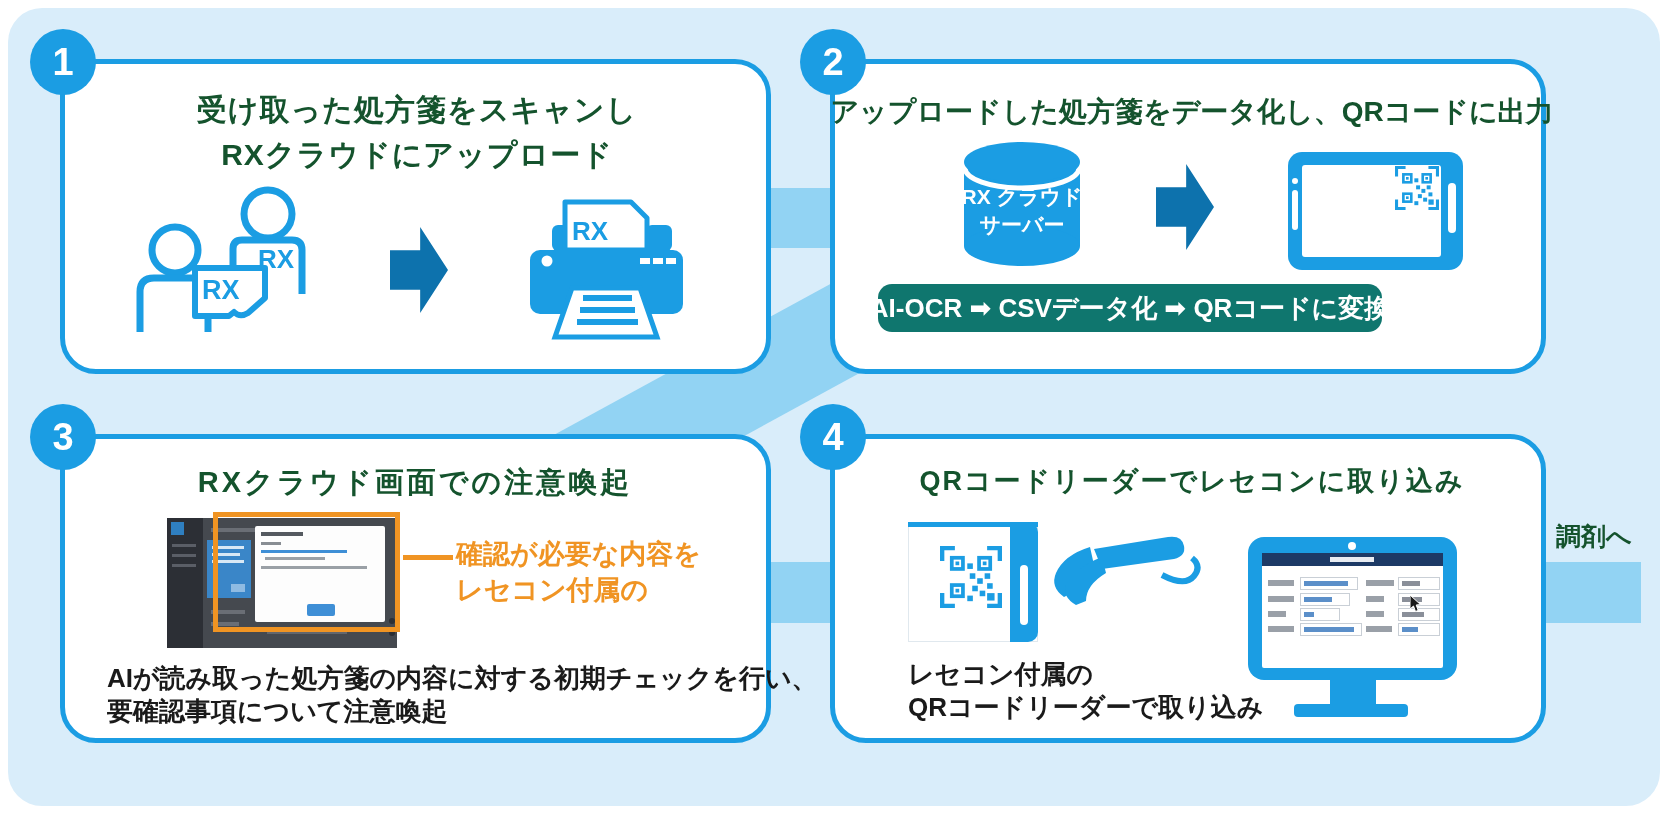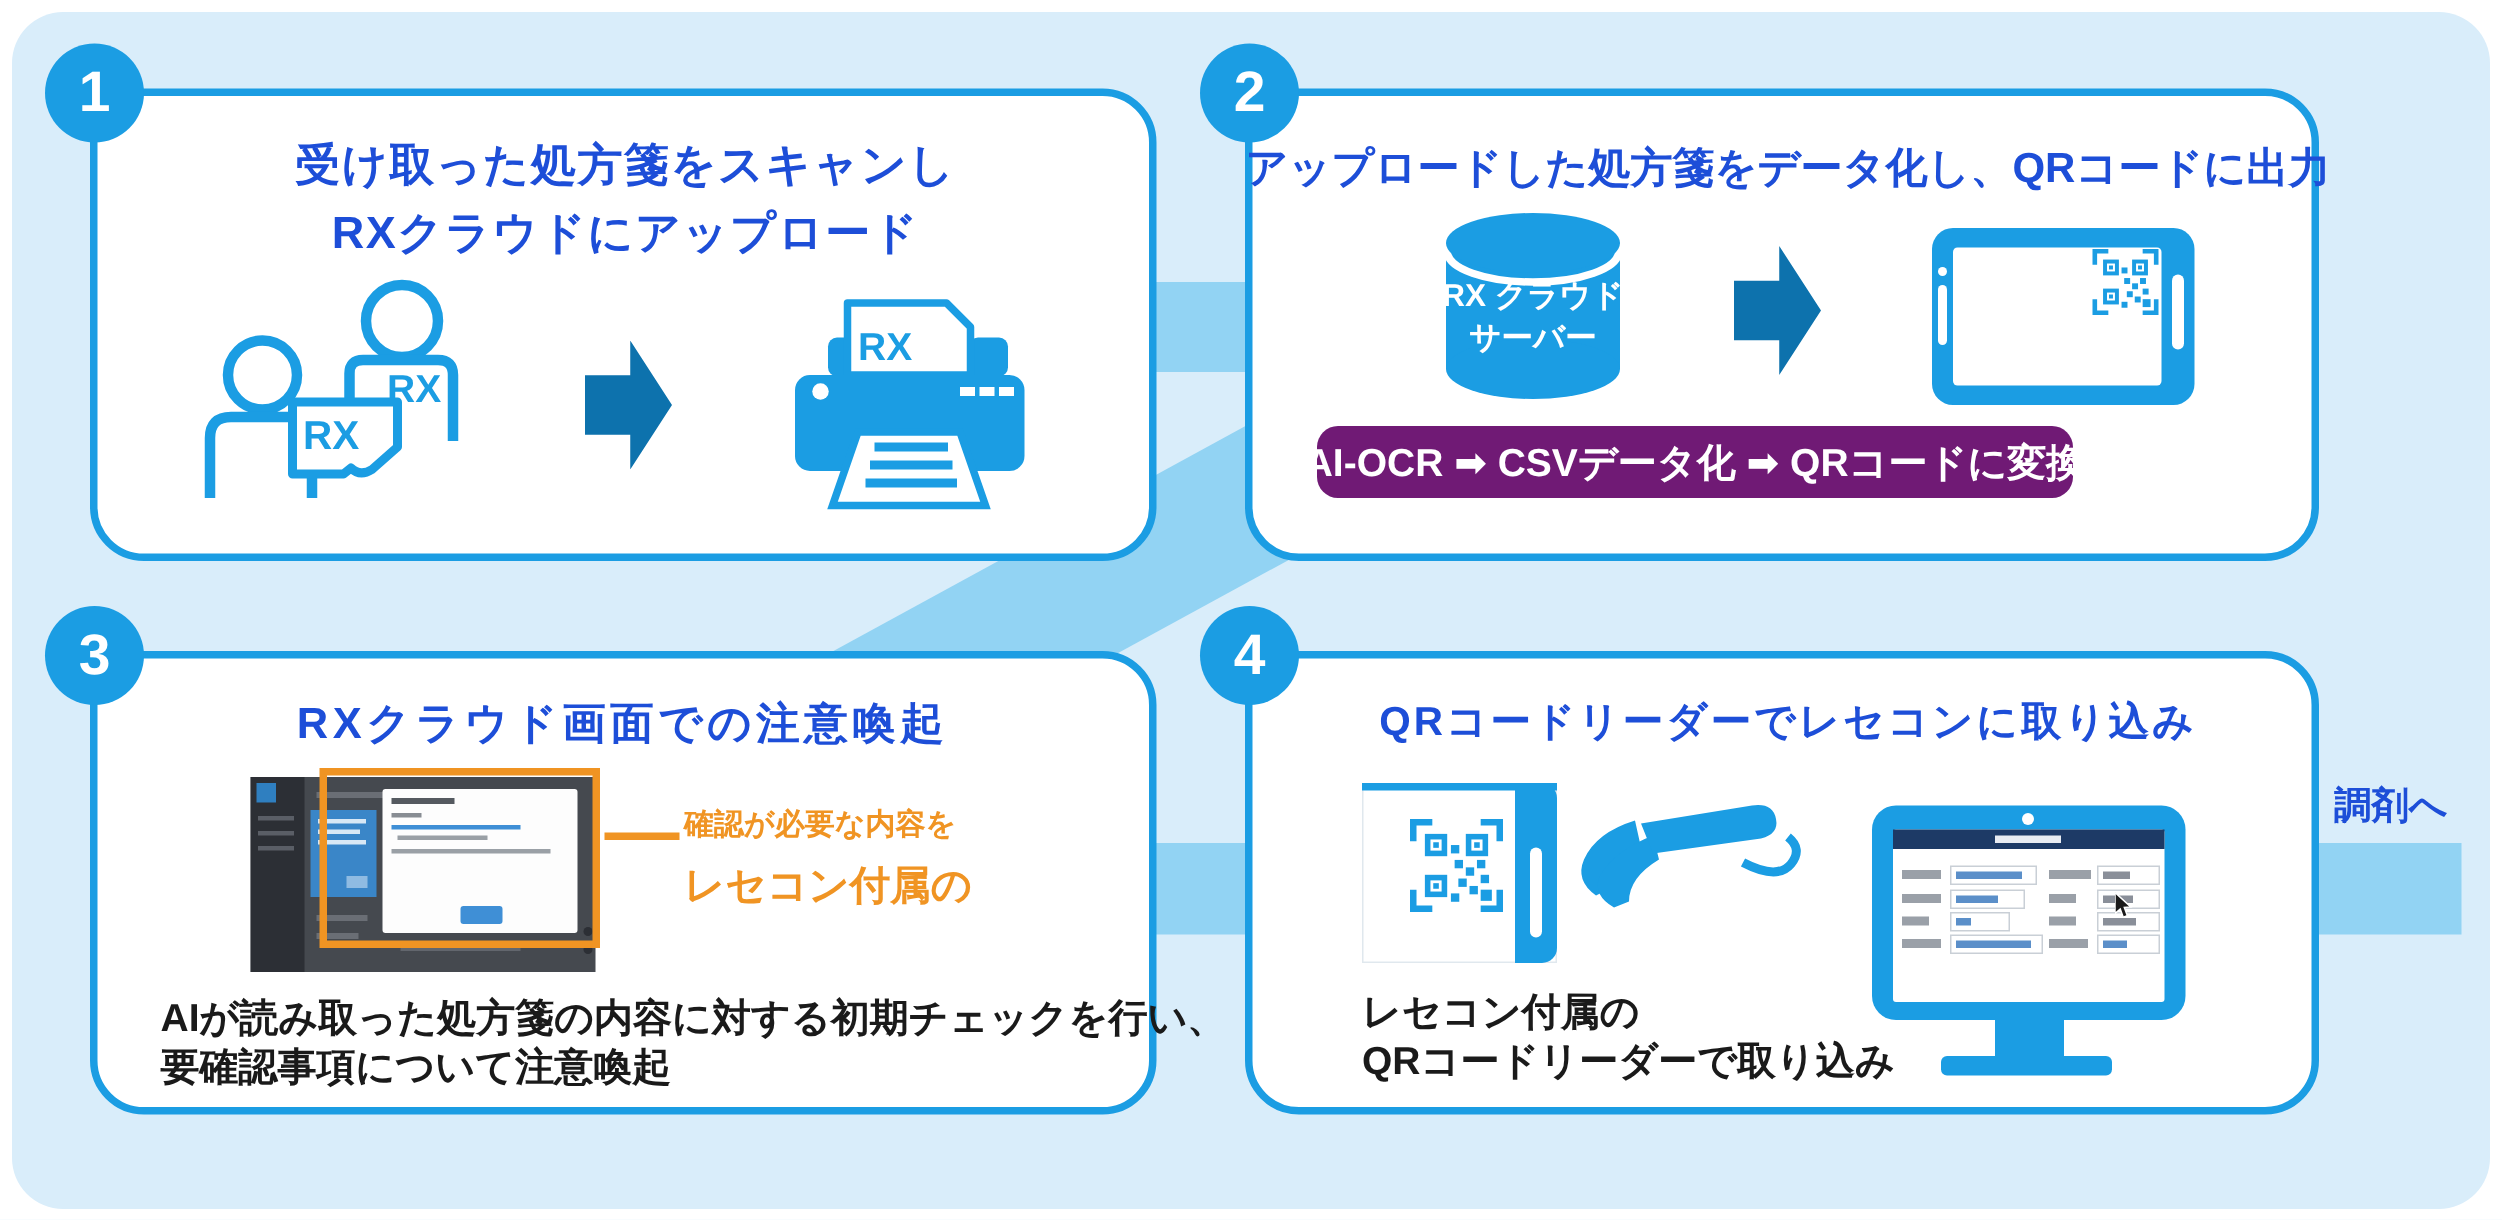--- a/index.html
+++ b/index.html
@@ -10,7 +10,7 @@
   .step-box{position:absolute;background:#ffffff;border:5px solid #1b9de3;border-radius:36px;box-sizing:border-box;z-index:3;}
   .num-badge{position:absolute;width:66px;height:66px;border-radius:50%;background:#1b9de3;color:#fff;
              font-weight:bold;font-size:38px;display:flex;align-items:center;justify-content:center;z-index:5;}
-  .title{position:absolute;color:#1d4ed8;font-weight:bold;white-space:nowrap;z-index:4;}
+  .title{position:absolute;color:#14532d;font-weight:bold;white-space:nowrap;z-index:4;}
   .center{transform:translateX(-50%);}
   .arrow-dark{position:absolute;width:58px;height:86px;background:#0d72ad;z-index:4;
               clip-path:polygon(0 27%,52% 27%,52% 0,100% 50%,52% 100%,52% 73%,0 73%);}

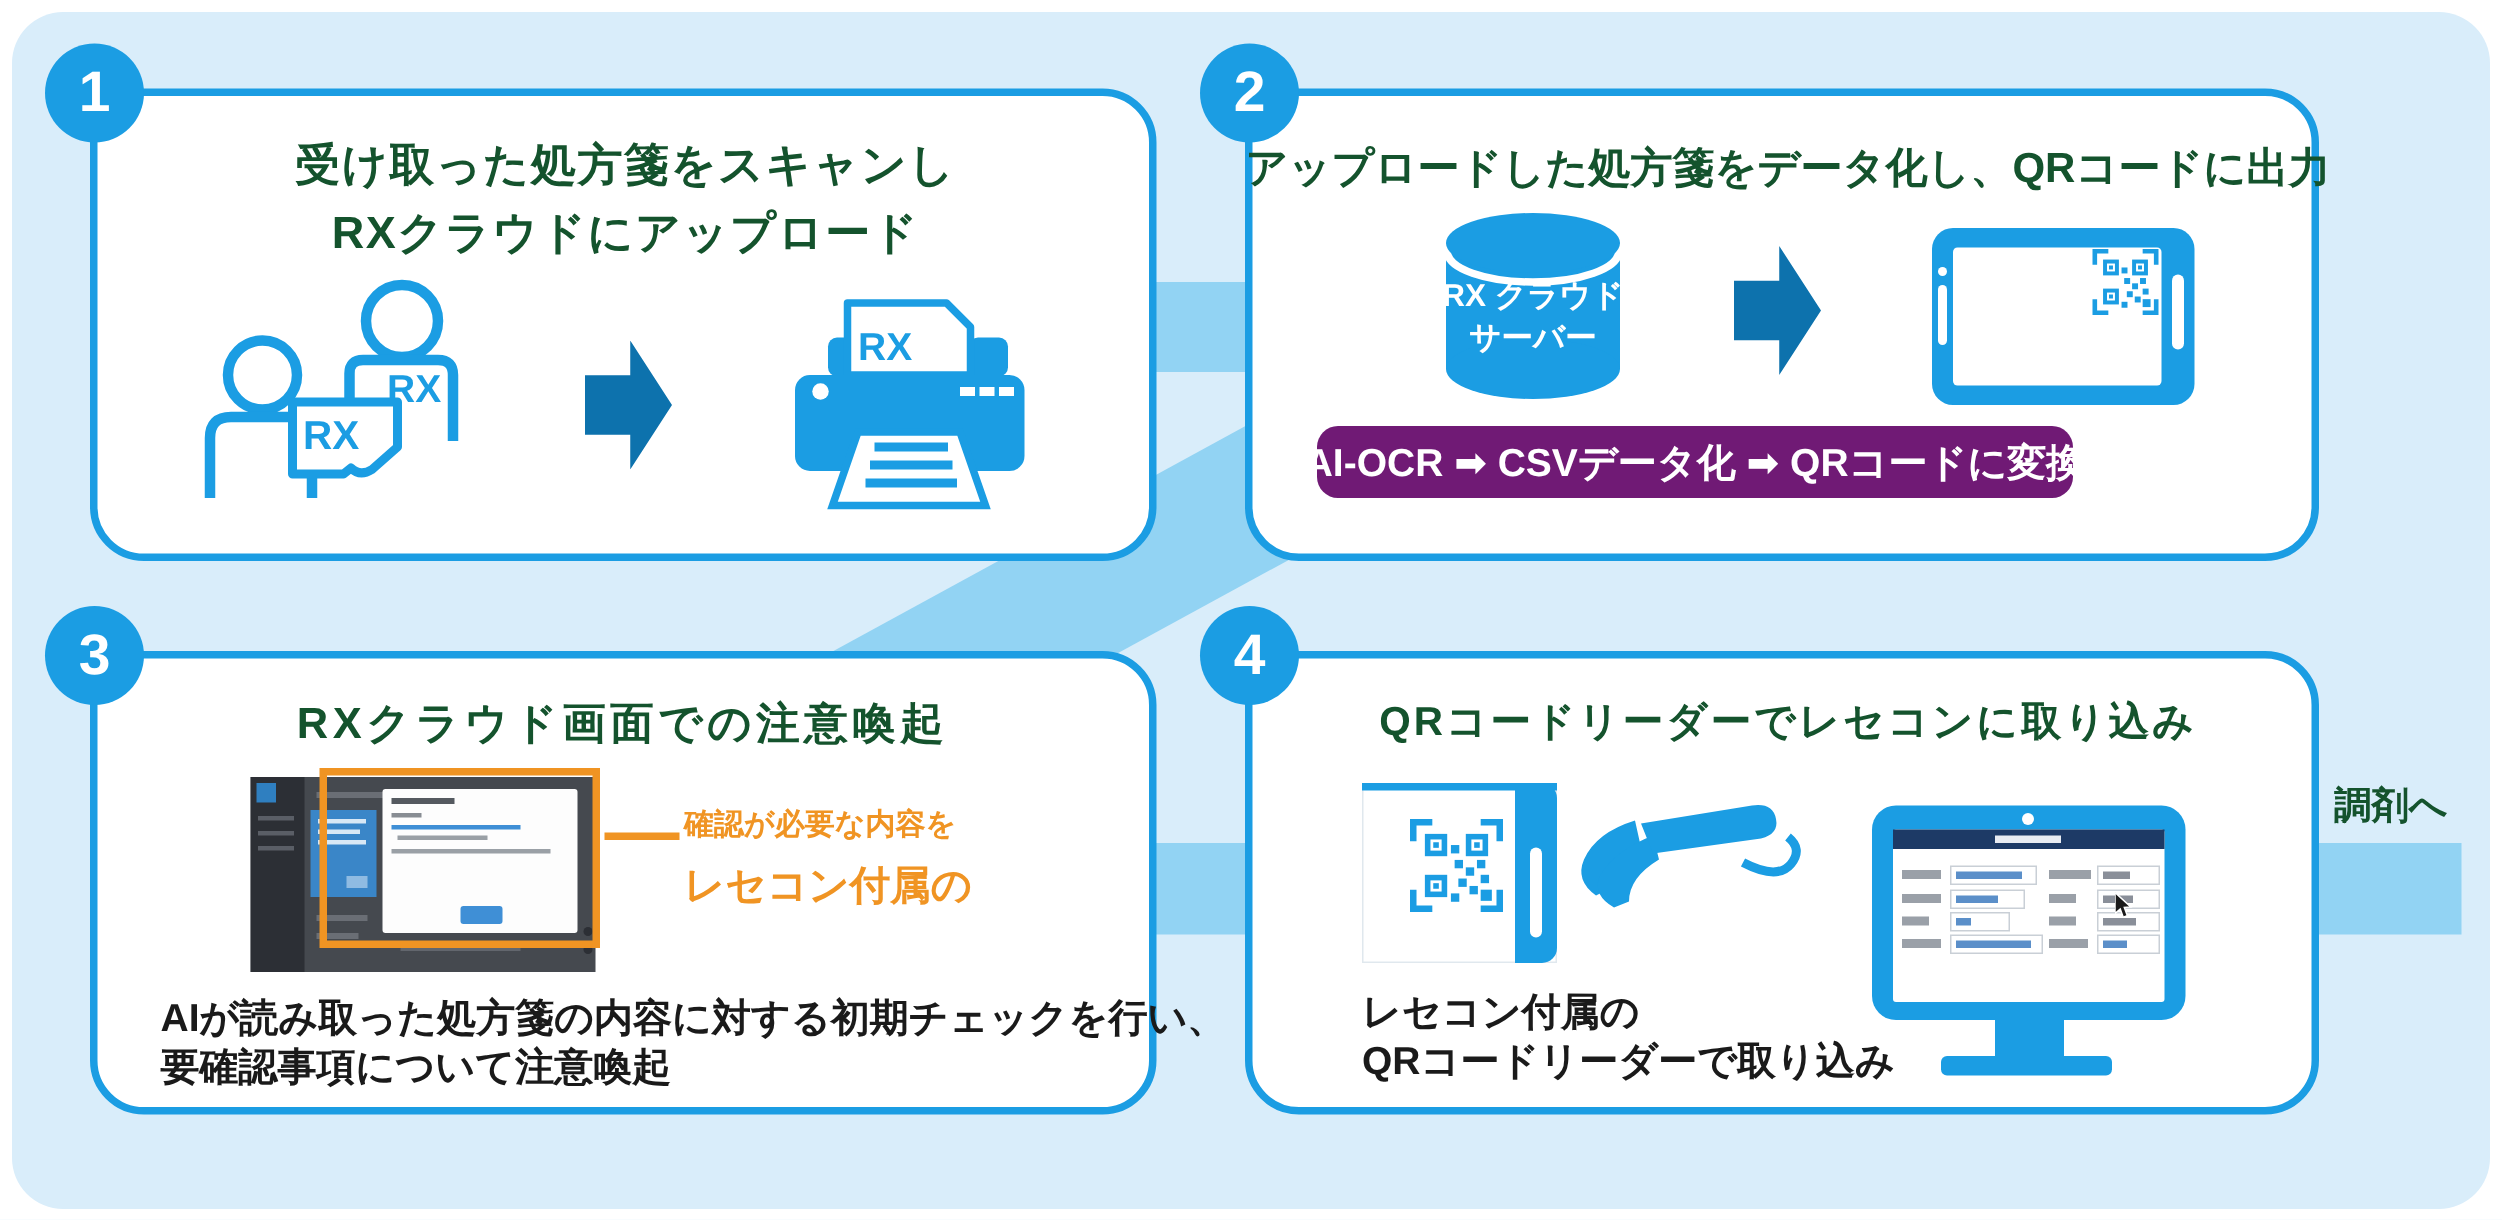--- a/index.html
+++ b/index.html
@@ -14,7 +14,7 @@
   .center{transform:translateX(-50%);}
   .arrow-dark{position:absolute;width:58px;height:86px;background:#0d72ad;z-index:4;
               clip-path:polygon(0 27%,52% 27%,52% 0,100% 50%,52% 100%,52% 73%,0 73%);}
-  .banner{position:absolute;left:878px;top:284px;width:504px;height:48px;background:#701a75;border-radius:14px;
+  .banner{position:absolute;left:878px;top:284px;width:504px;height:48px;background:#0f766e;border-radius:14px;
           color:#fff;font-weight:bold;font-size:26px;display:flex;align-items:center;justify-content:center;
           white-space:nowrap;z-index:4;}
   .tablet{position:absolute;left:1288px;top:152px;width:175px;height:118px;background:#1b9de3;border-radius:14px;z-index:4;}

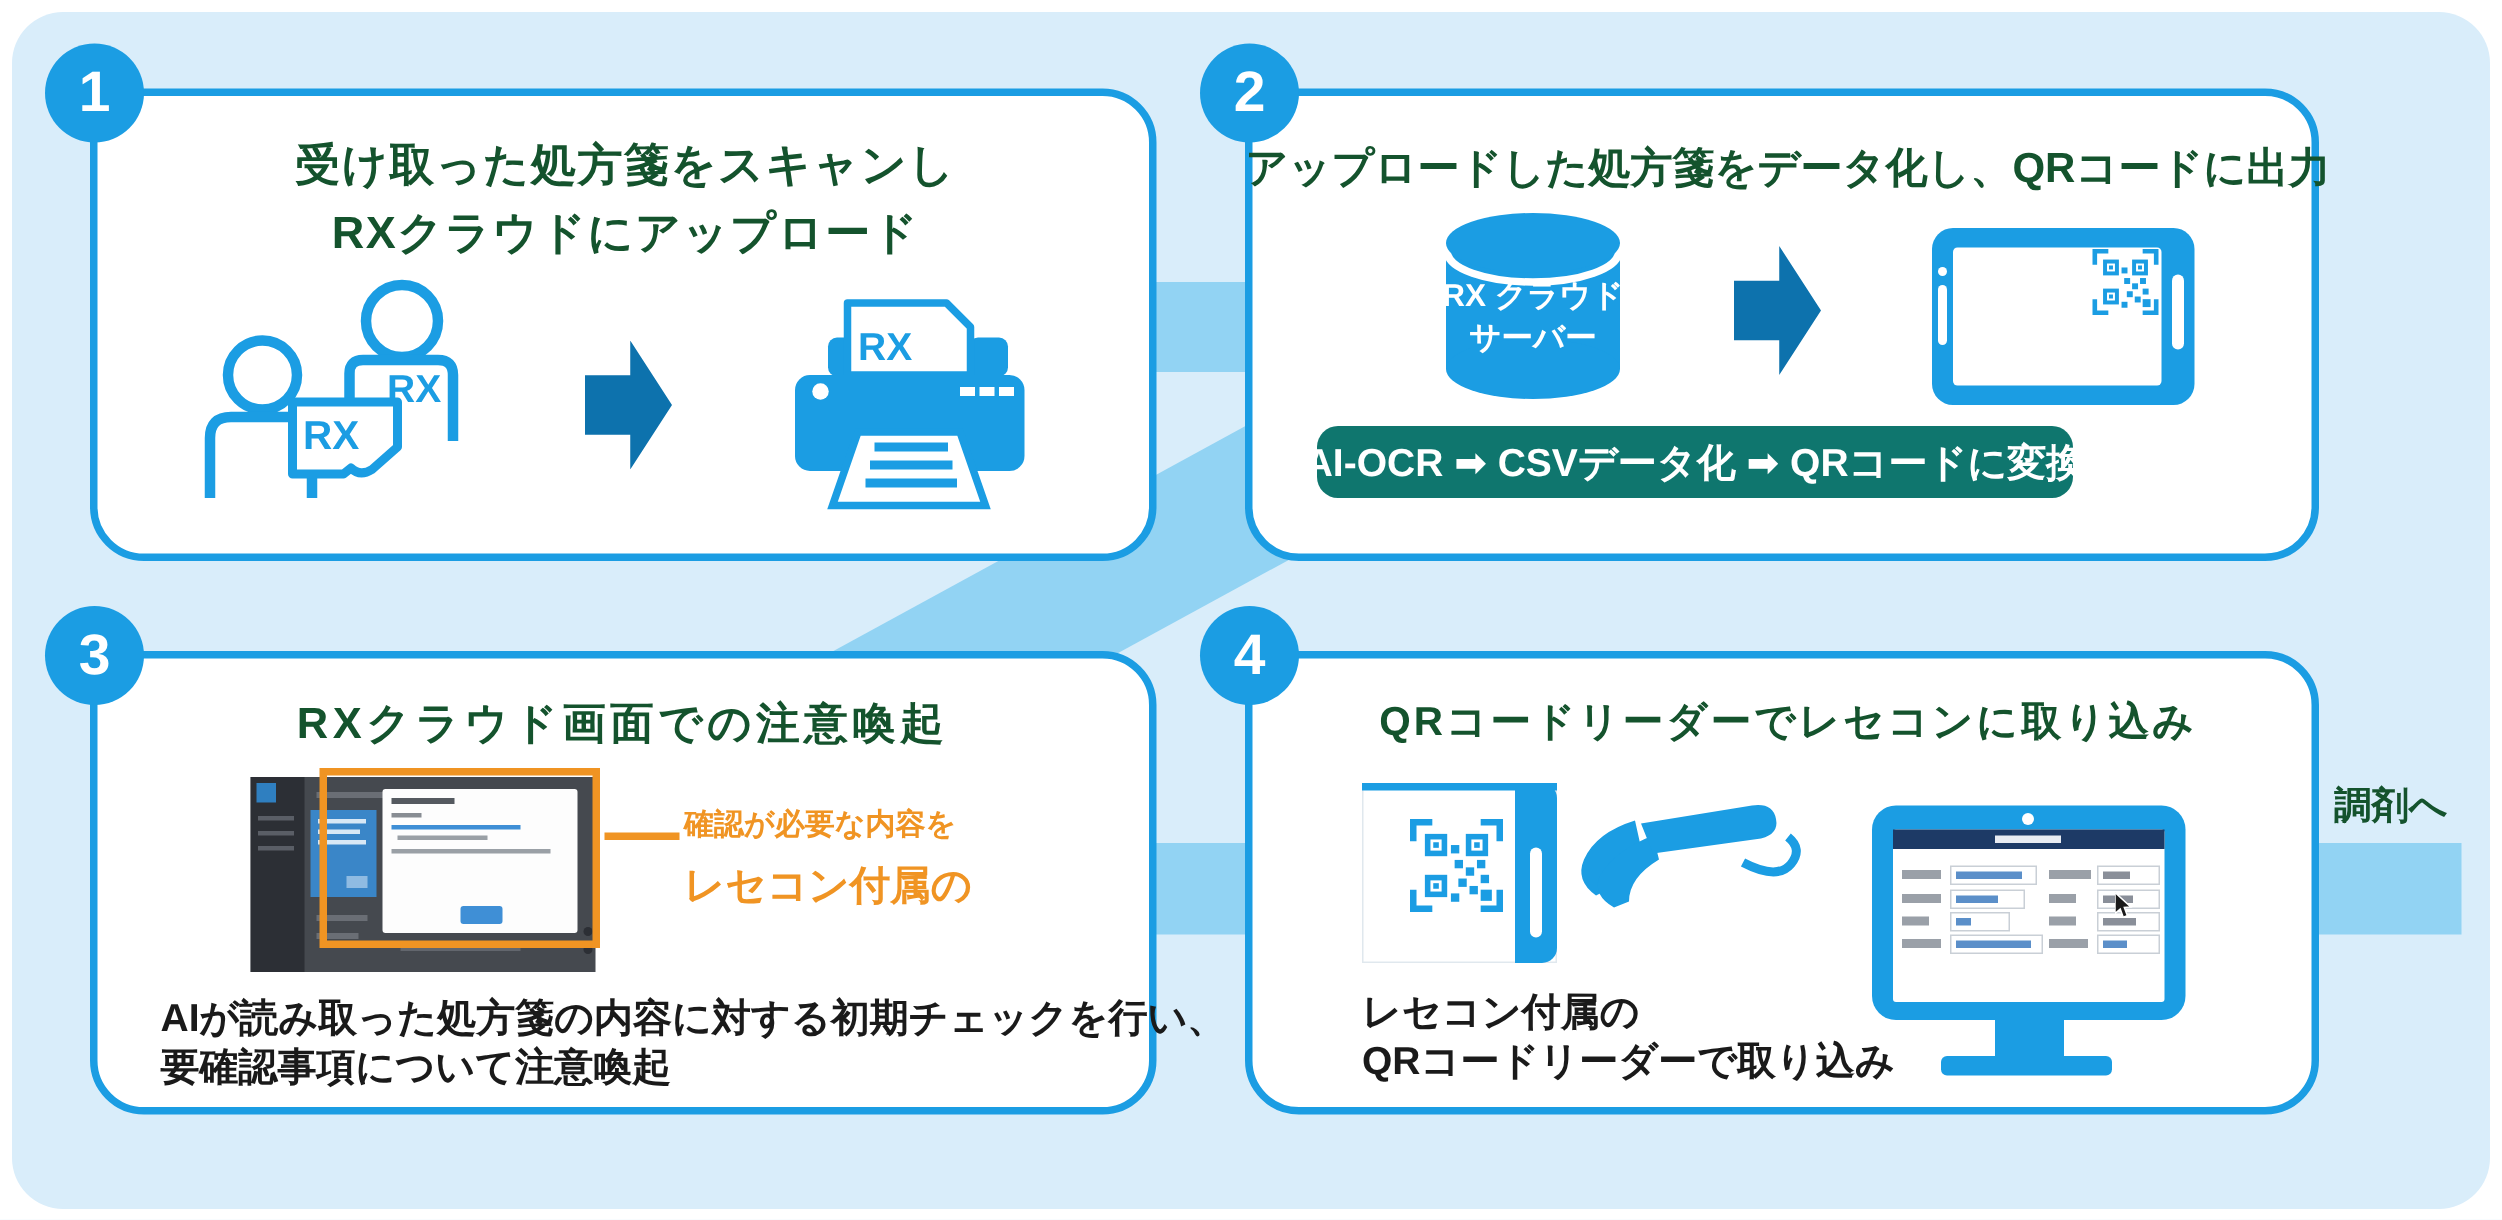--- a/index.html
+++ b/index.html
@@ -182,7 +182,7 @@
 
   <div class="callout-rect"></div>
   <div class="abs" style="left:403px;top:555px;width:50px;height:5px;background:#f09423;z-index:6;"></div>
-  <div class="title" style="left:456px;top:536px;font-size:20px;color:#f09423;text-align:center;">確認が必要な内容を</div>
+  <div class="title" style="left:456px;top:536px;font-size:27px;color:#f09423;text-align:center;">確認が必要な内容を</div>
   <div class="title" style="left:456px;top:572px;font-size:27px;color:#f09423;">レセコン付属の</div>
 
   <div class="caption" style="left:107px;top:695px;">要確認事項について注意喚起</div>

